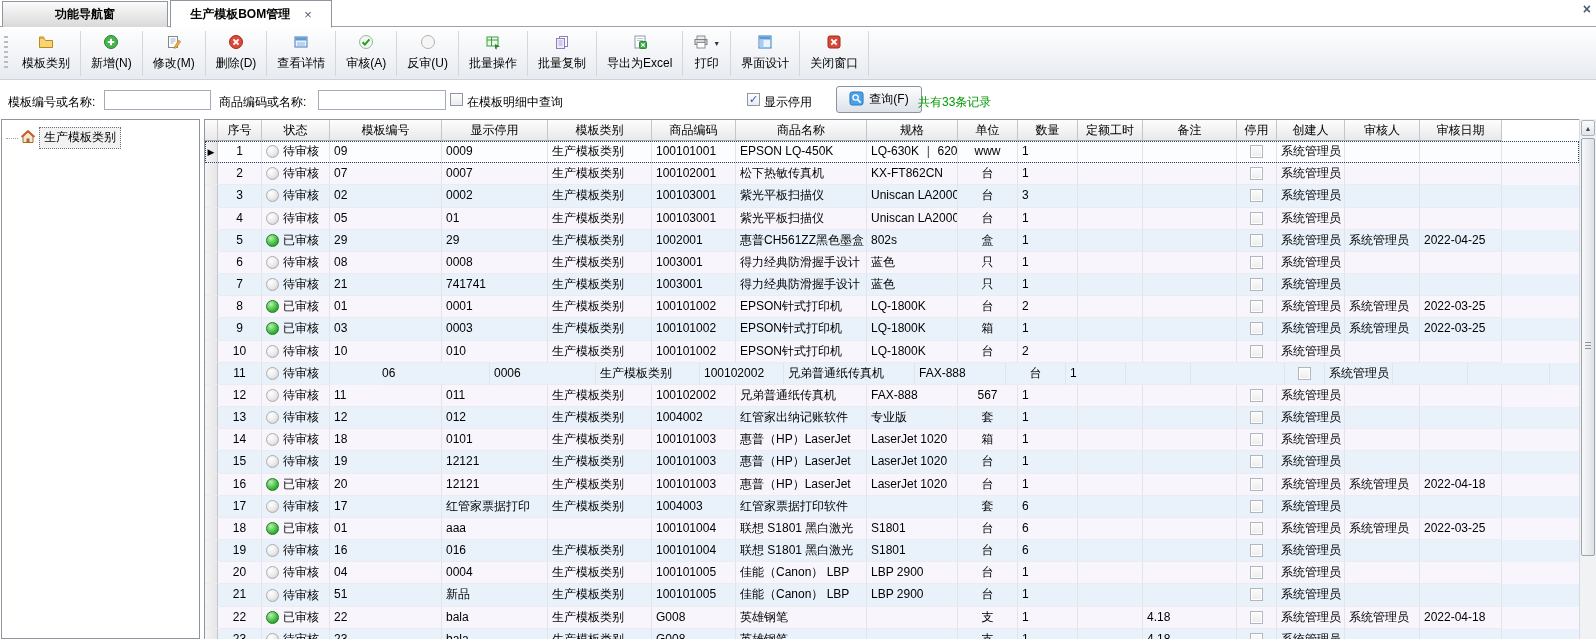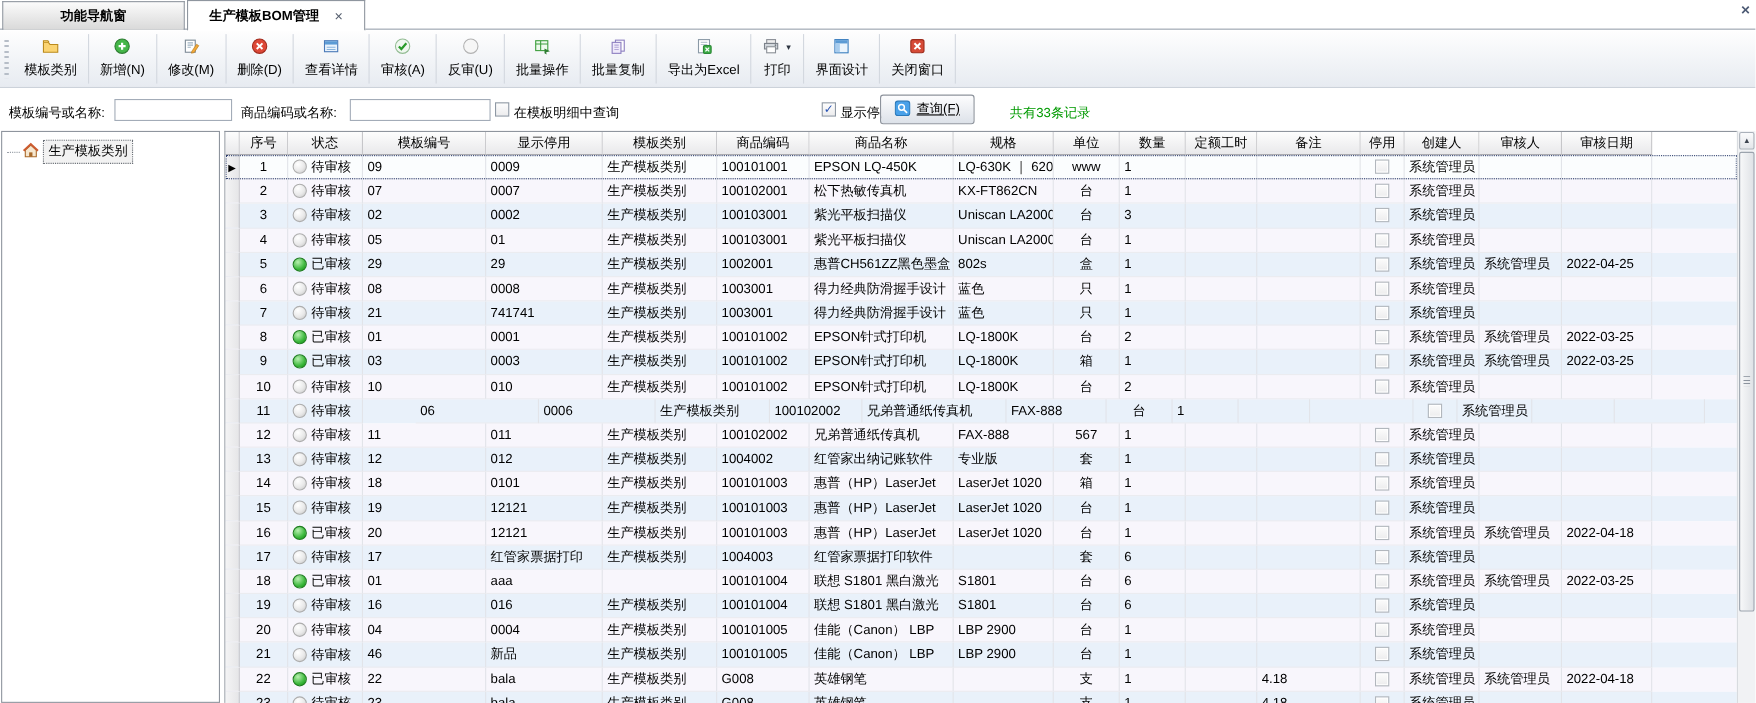--- a/index.html
+++ b/index.html
@@ -28,7 +28,7 @@
   .flabel { position:absolute; top:13px; white-space:nowrap; }
   .finput { position:absolute; top:9px; height:20px; border:1px solid #a3acb8; background:#fff; font-family:inherit; font-size:12px; padding:0 3px; }
   .cb { position:absolute; top:12px; width:13px; height:13px; border:1px solid #8e98a4; background:linear-gradient(#fdfdfd,#ececee); display:flex; align-items:center; justify-content:center; font-size:11px; color:#2a54b4; font-weight:bold; cursor:pointer; }
-  .qbtn { position:absolute; left:800px; top:5px; width:86px; height:27px; border:1px solid #8d939c; border-radius:3px; background:linear-gradient(#fdfdfe,#dde2e9); display:flex; align-items:center; justify-content:center; gap:5px; cursor:pointer;text-decoration:underline; }
+  .qbtn { position:absolute; left:836px; top:5px; width:86px; height:27px; border:1px solid #8d939c; border-radius:3px; background:linear-gradient(#fdfdfe,#dde2e9); display:flex; align-items:center; justify-content:center; gap:5px; cursor:pointer; }
   .qbtn svg { width:15px; height:15px; }
   .count { position:absolute; left:918px; top:13px; color:#009a00; white-space:nowrap; }
 

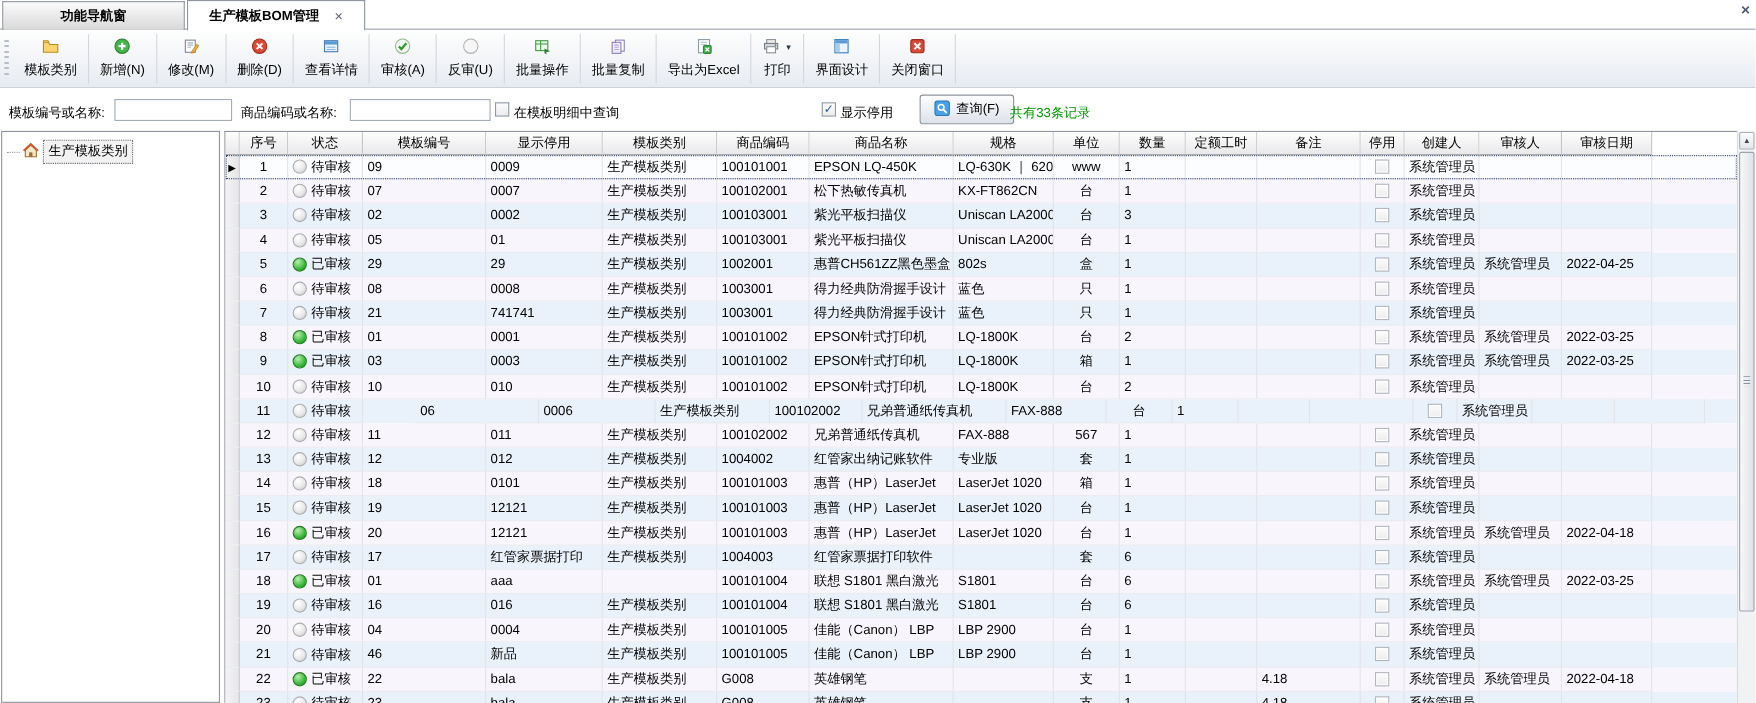--- a/index.html
+++ b/index.html
@@ -761,7 +761,7 @@
           <span class="sphere gray"></span>
           <span>待审核</span>
         </div>
-        <div class="gcell" style="width: 112px;">46</div>
+        <div class="gcell" style="width: 112px;">51</div>
         <div class="gcell" style="width: 106px;">新品</div>
         <div class="gcell" style="width: 104px;">生产模板类别</div>
         <div class="gcell" style="width: 84px;">100101005</div>

